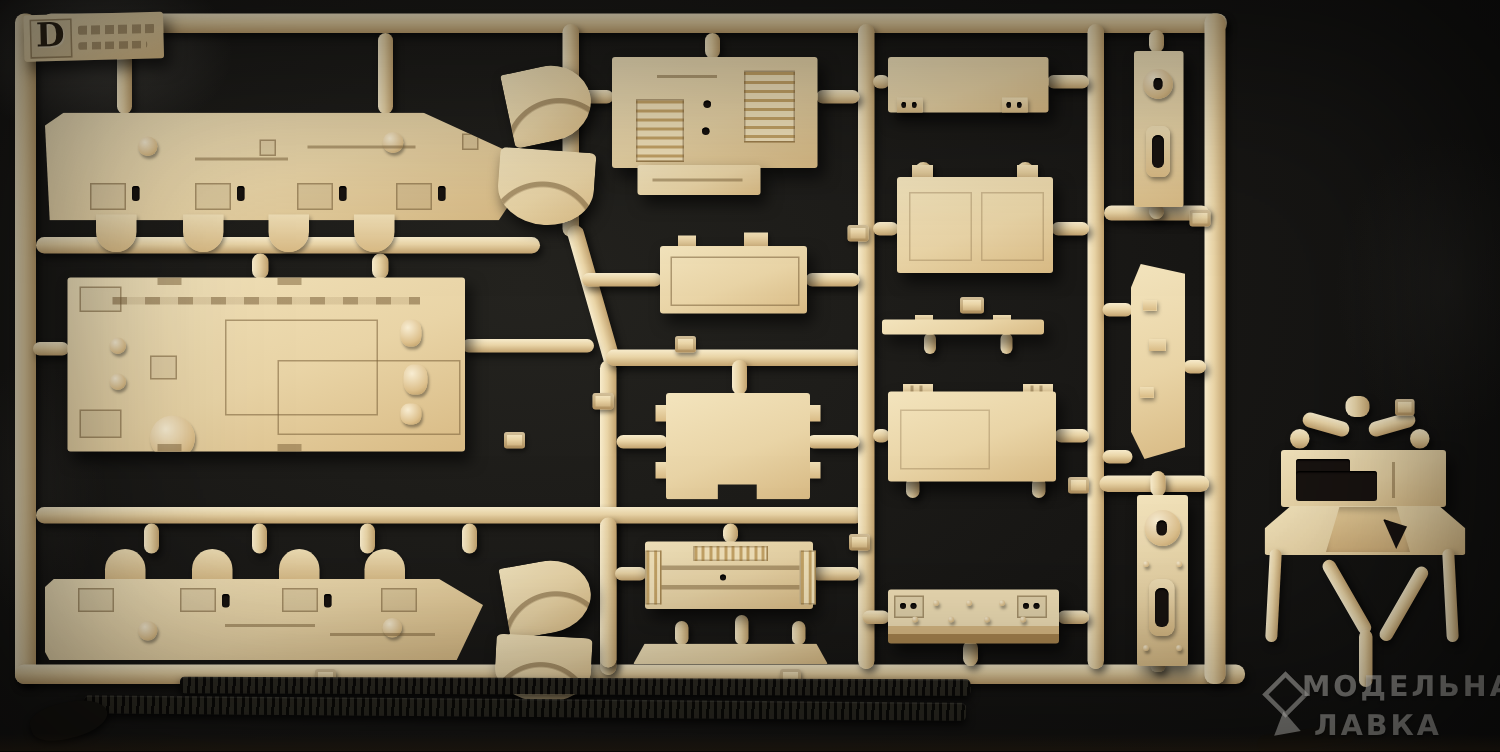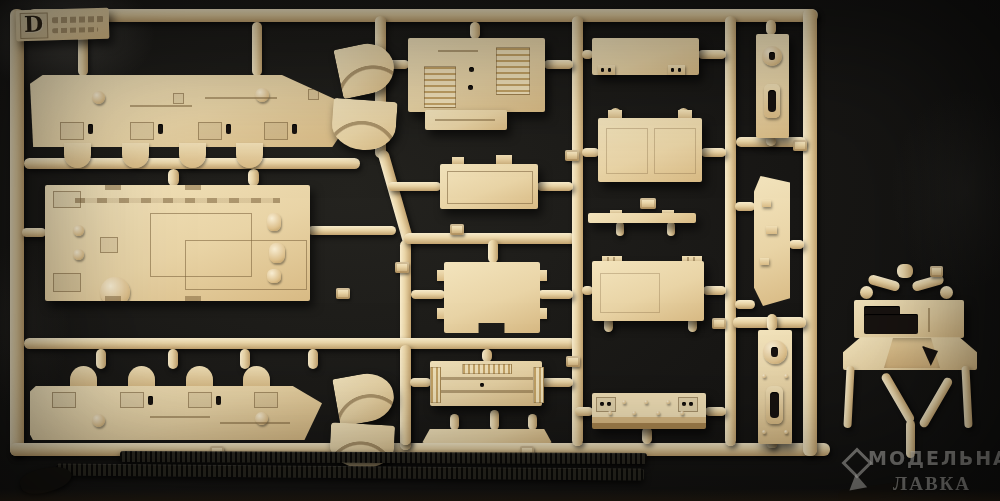--- a/index.html
+++ b/index.html
@@ -344,7 +344,7 @@
     <div style="position:absolute;left:6px;top:8px;width:16px;height:16px;border:3px solid var(--watermark,rgba(240,238,232,.5));transform:rotate(45deg);"></div>
     <div style="position:absolute;left:8px;top:30px;width:0;height:0;border-left:9px solid transparent;border-right:9px solid transparent;border-bottom:15px solid var(--watermark,rgba(240,238,232,.5));transform:rotate(-10deg);"></div>
     <div class="wm-text" style="left:28px;top:3px;">МОДЕЛЬНАЯ</div>
-    <div class="wm-text" style="left:53px;top:29px;font-family:Liberation Serif, serif;">ЛАВКА</div>
+    <div class="wm-text" style="left:36px;top:29px;">ЛАВКА</div>
   </div>
 
 </div>

